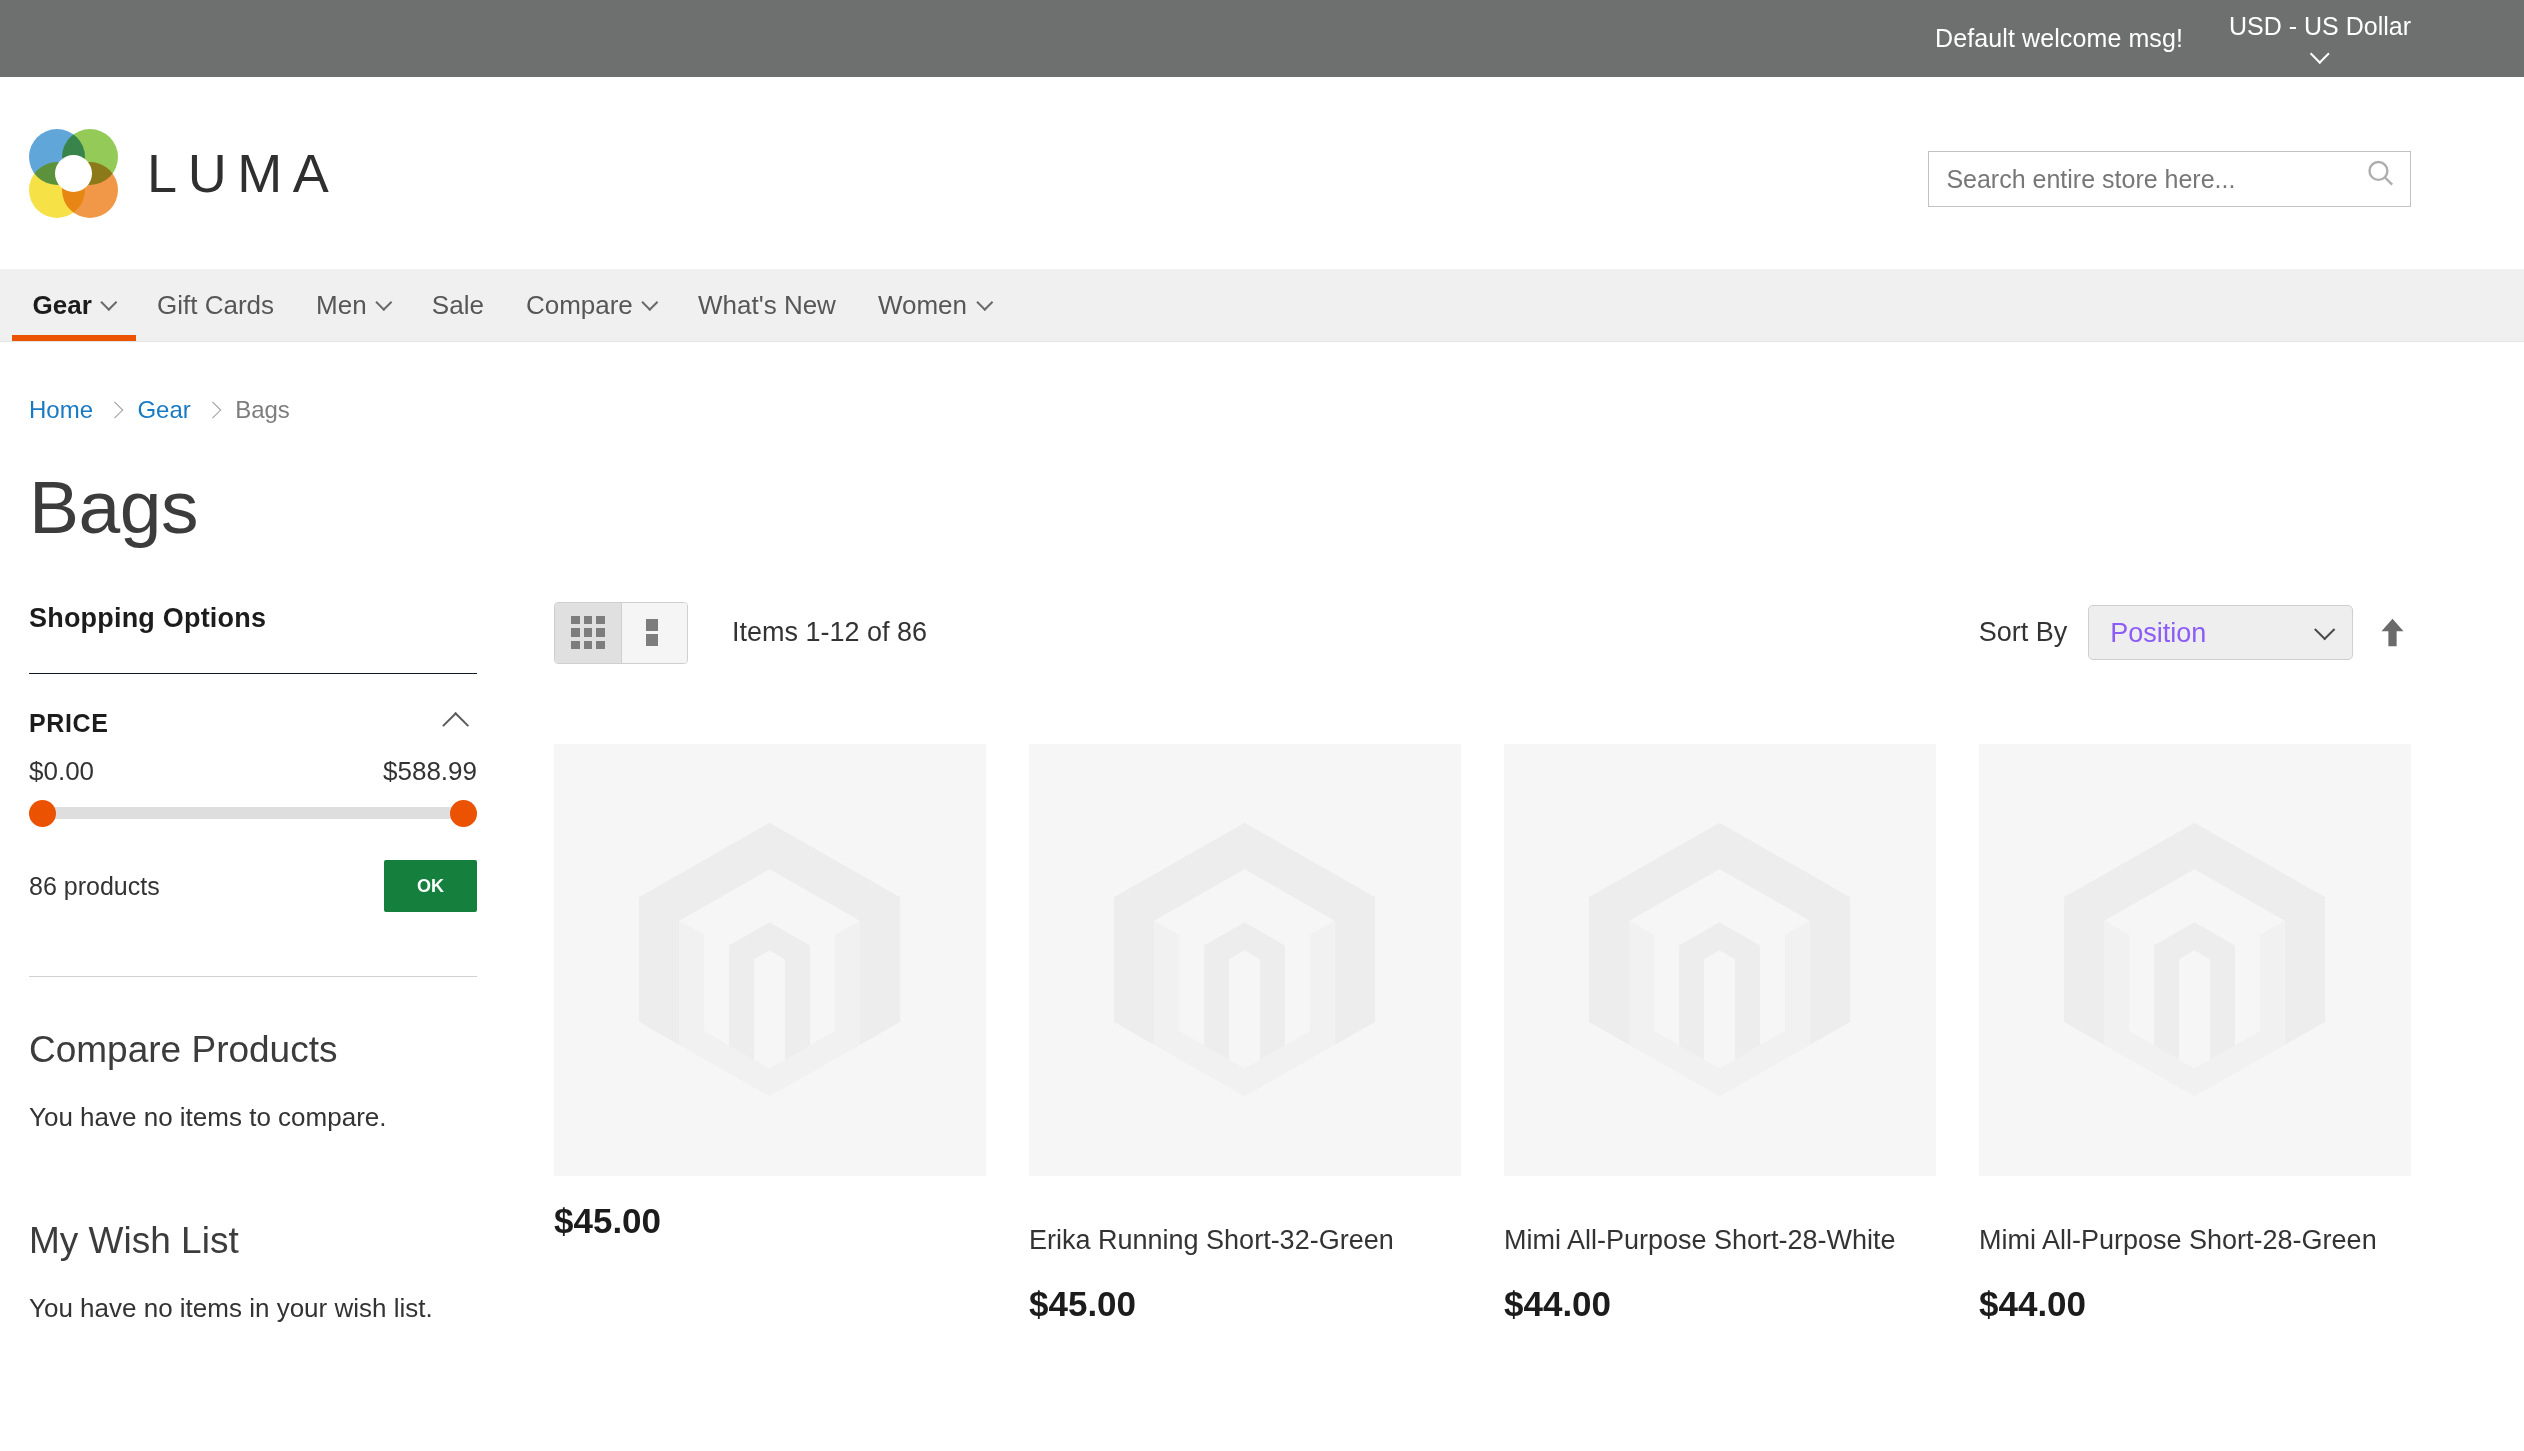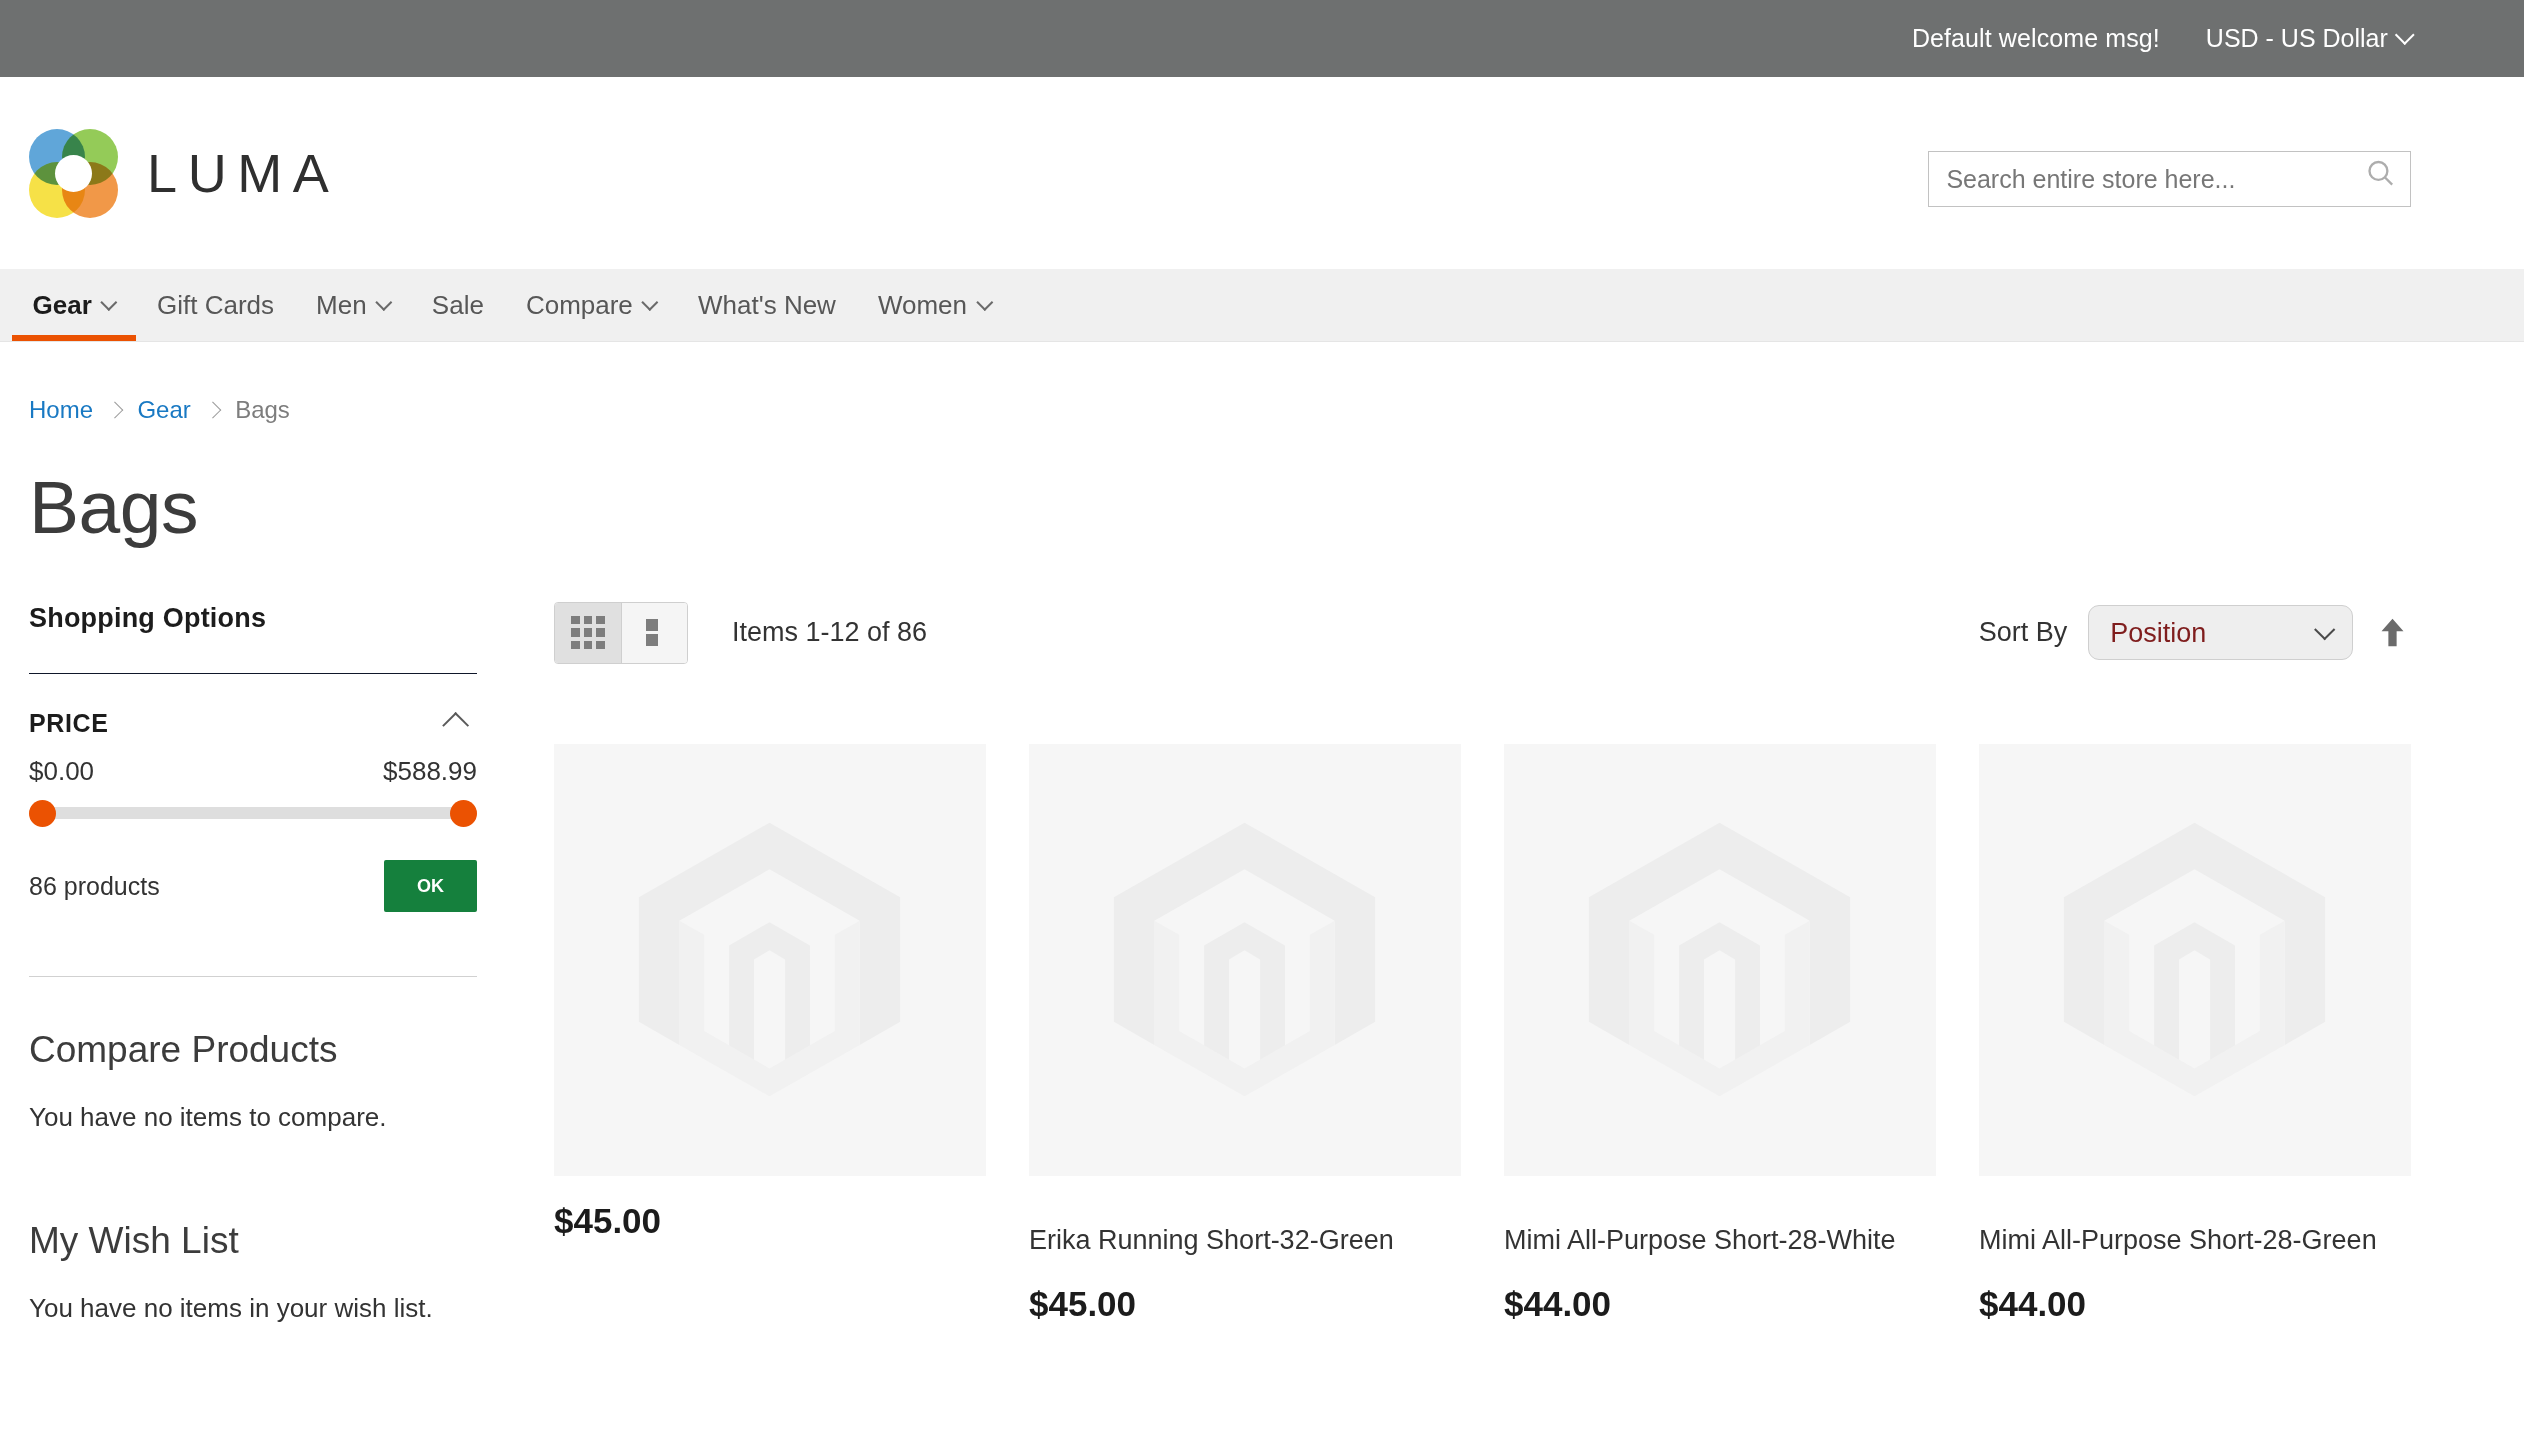--- a/index.html
+++ b/index.html
@@ -35,6 +35,7 @@
     align-items: center;
     gap: 9.7px;
     cursor: pointer;
+    flex-direction: column;
   }
   .chev-down-white {
     display: inline-block;

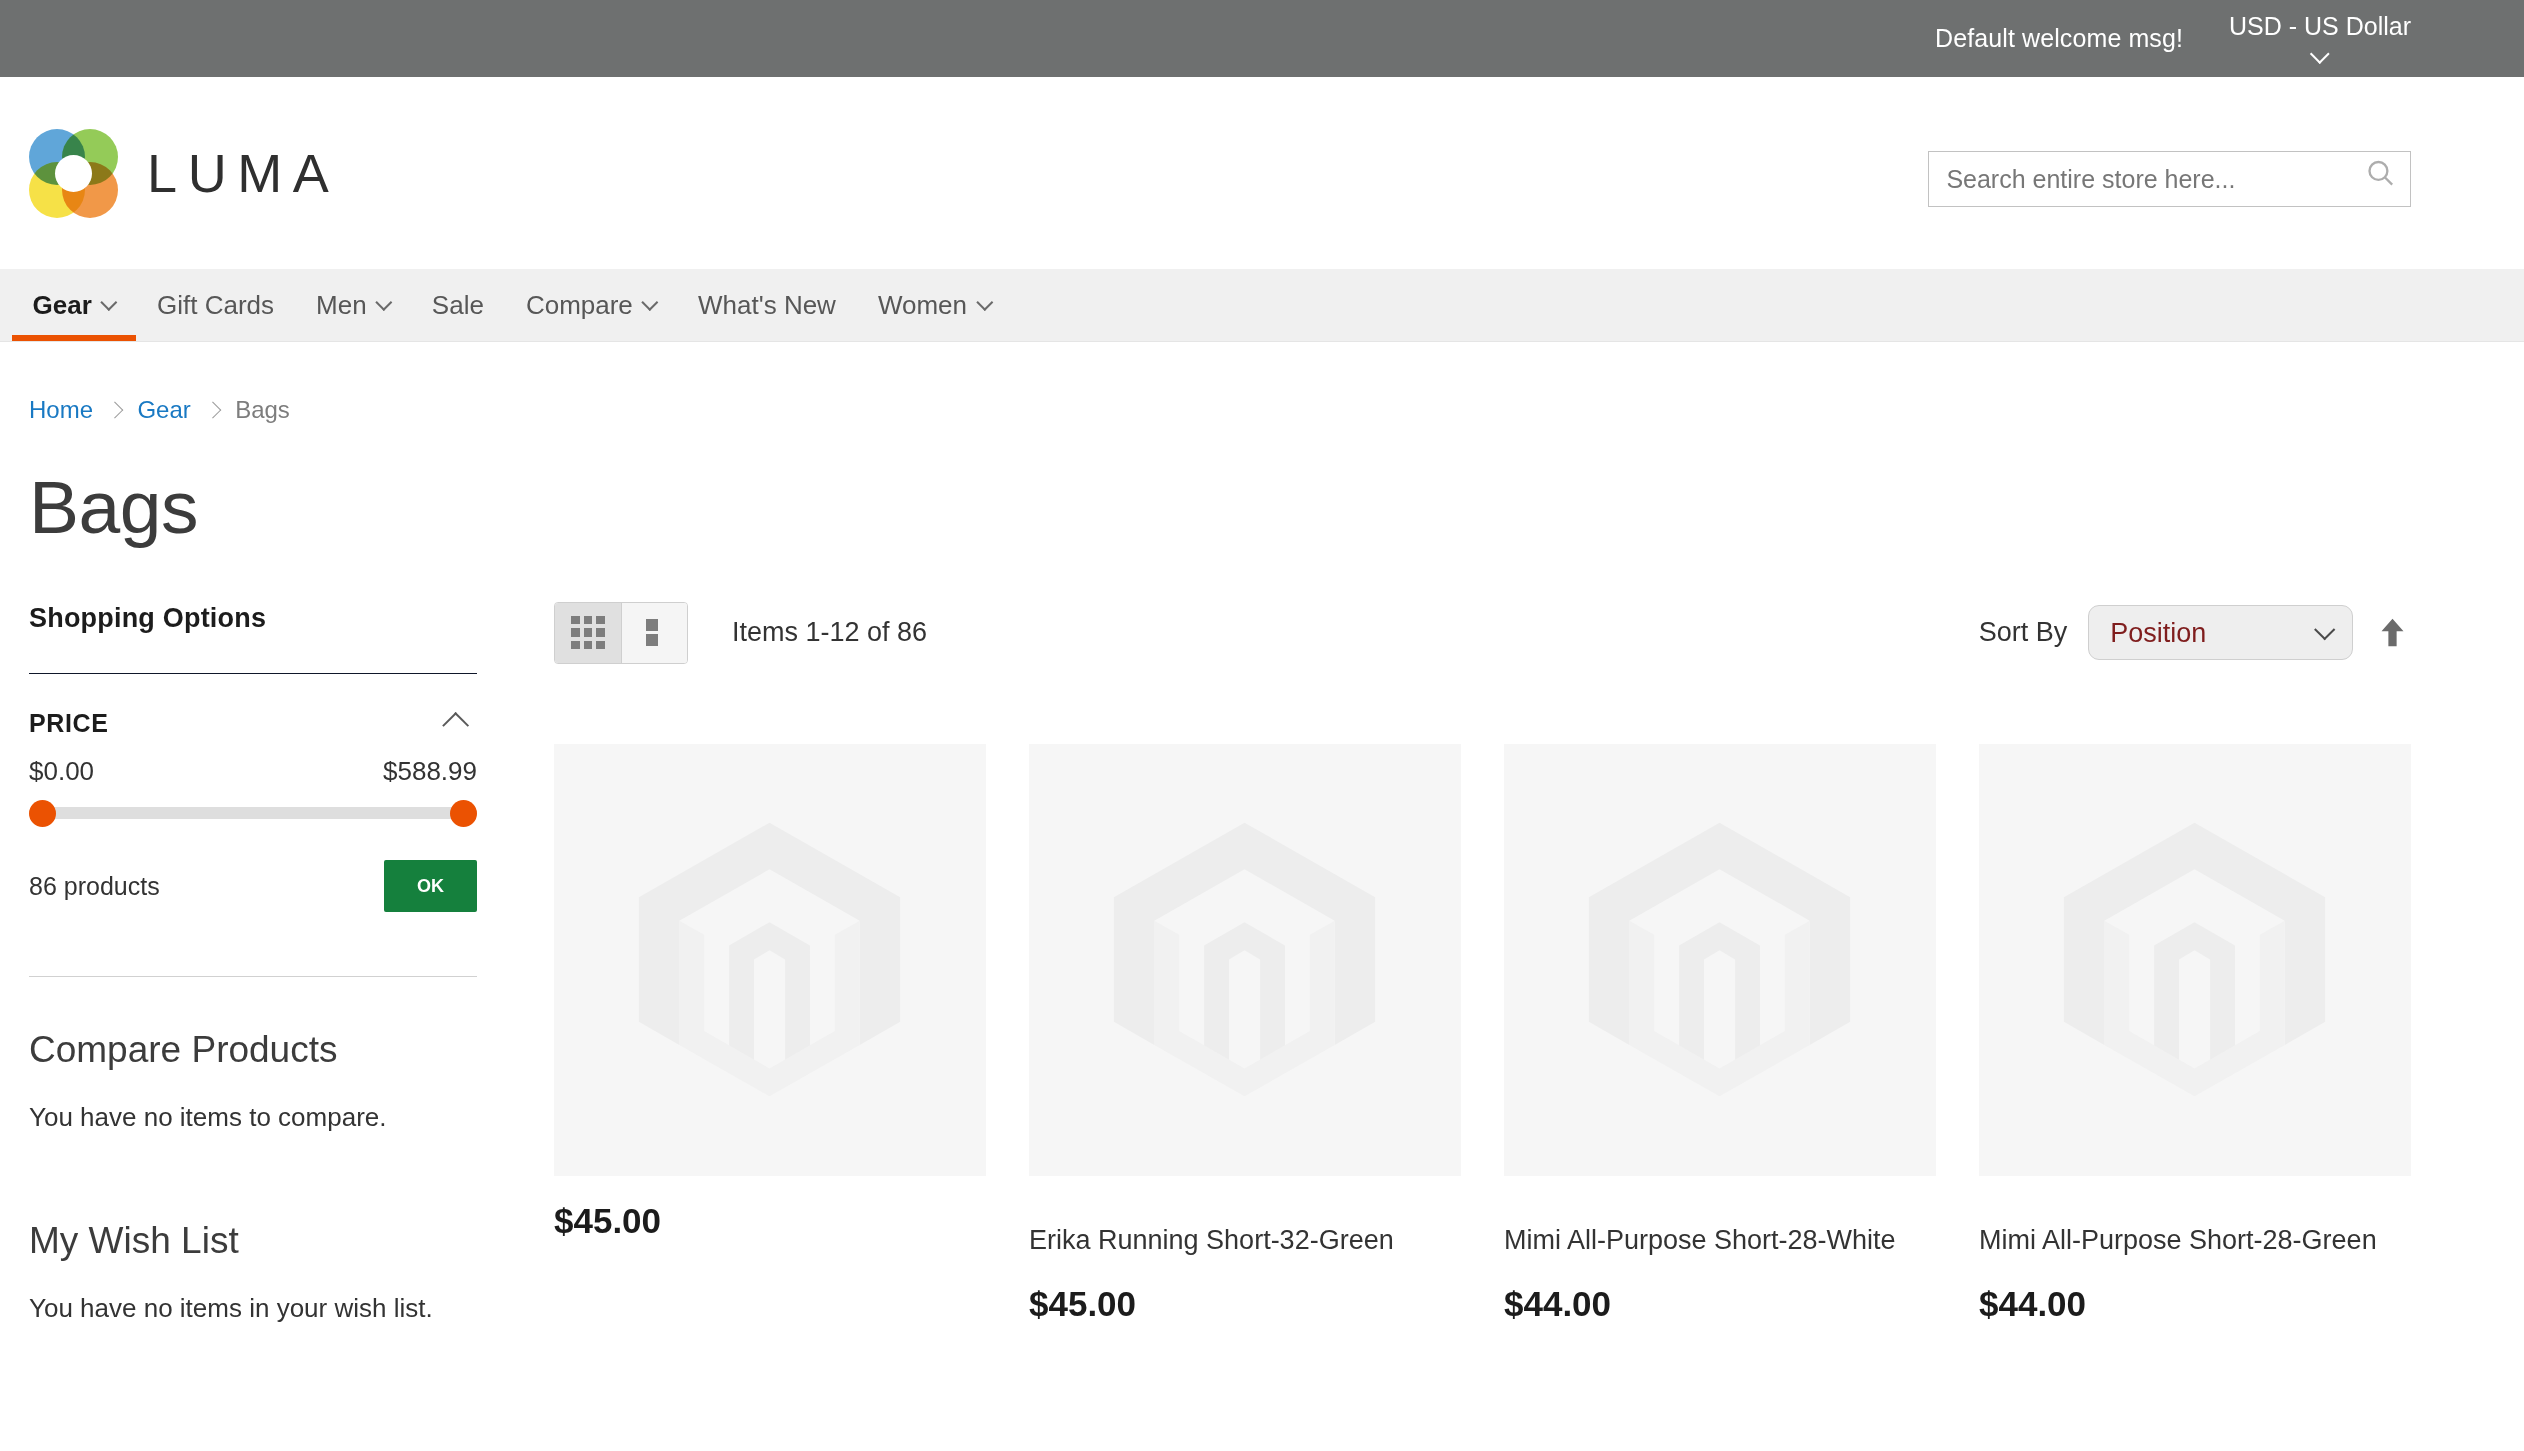--- a/index.html
+++ b/index.html
@@ -353,10 +353,10 @@
     -webkit-appearance: none;
     background: #eeeeee;
     border: 1px solid #cfcfcf;
-    border-radius: 11px;
+    border-radius: 5px;
     font-family: "Liberation Sans", sans-serif;
     font-size: 27px;
-    color: #7f1d1d;
+    color: #8b5cf6;
     padding: 11.6px 69px 11.6px 21px;
     cursor: pointer;
     outline: none;

